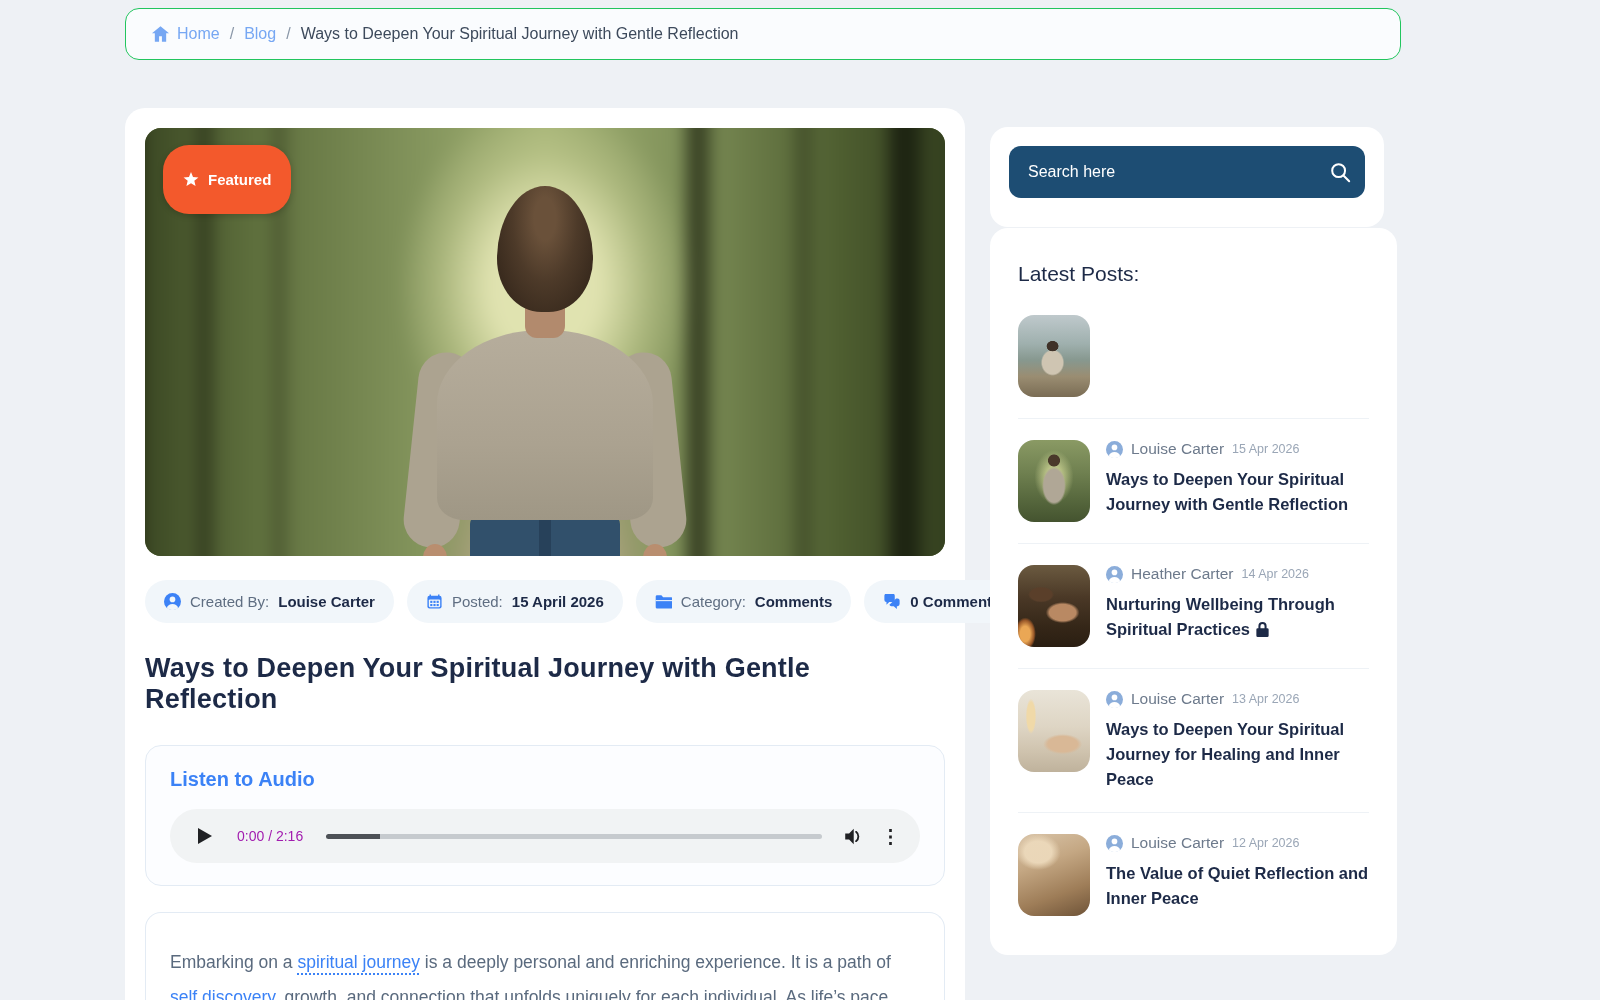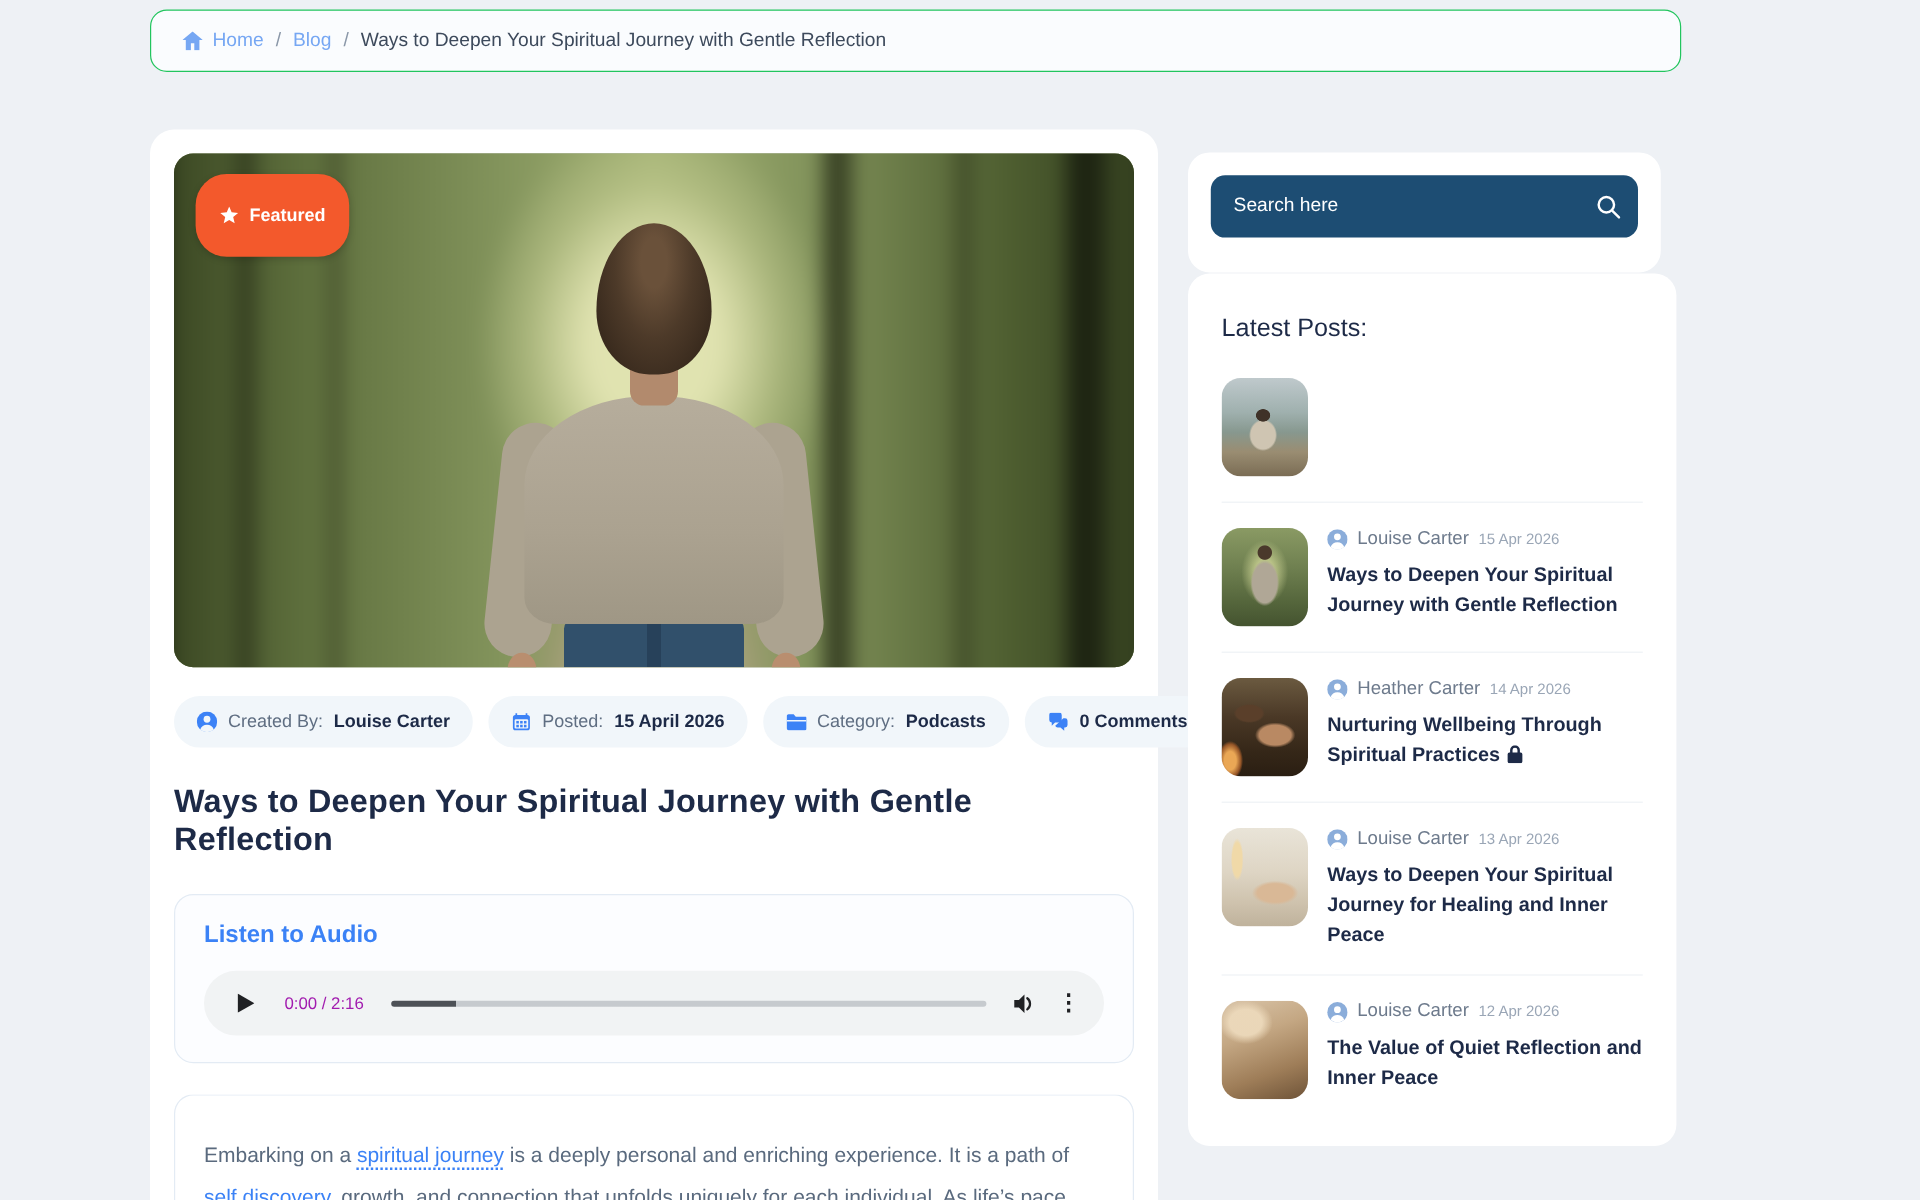--- a/index.html
+++ b/index.html
@@ -214,7 +214,7 @@
           </svg>
       </span>
       <span class="label">Category:</span>
-      <span class="value">Podcasts</span>
+      <span class="value">Comments</span>
     </div>
     <div class="pill">
       <span style="display:flex;">

